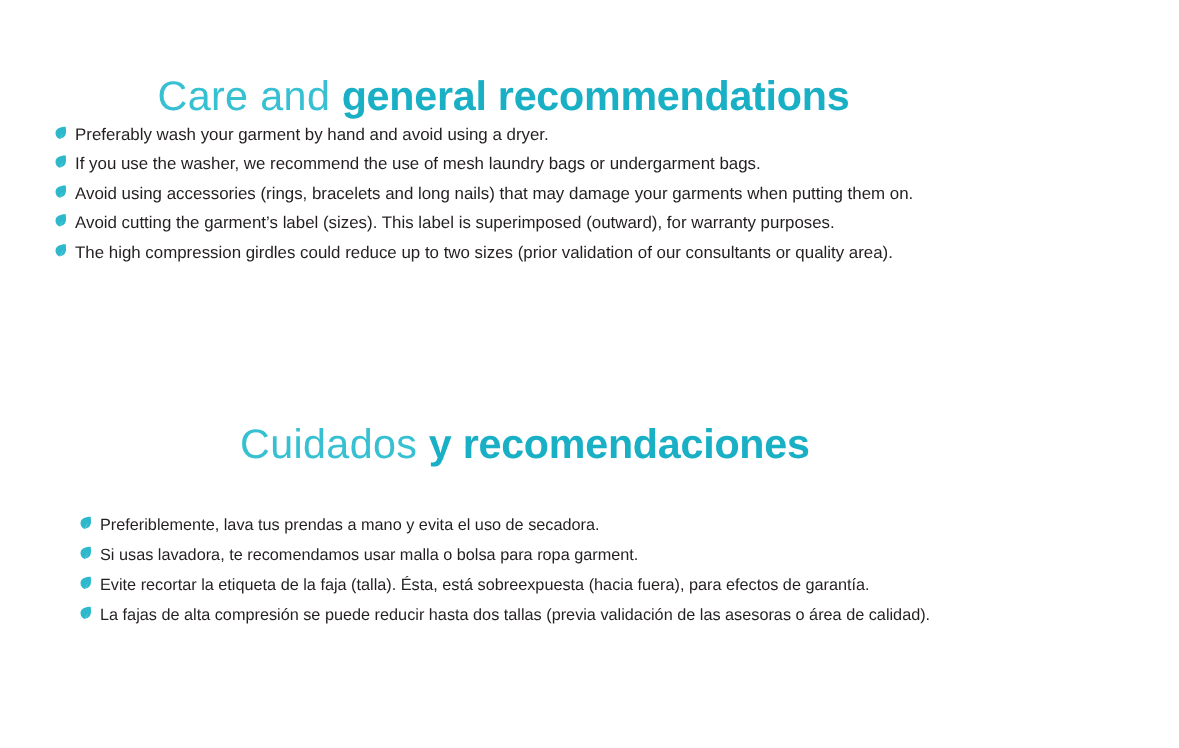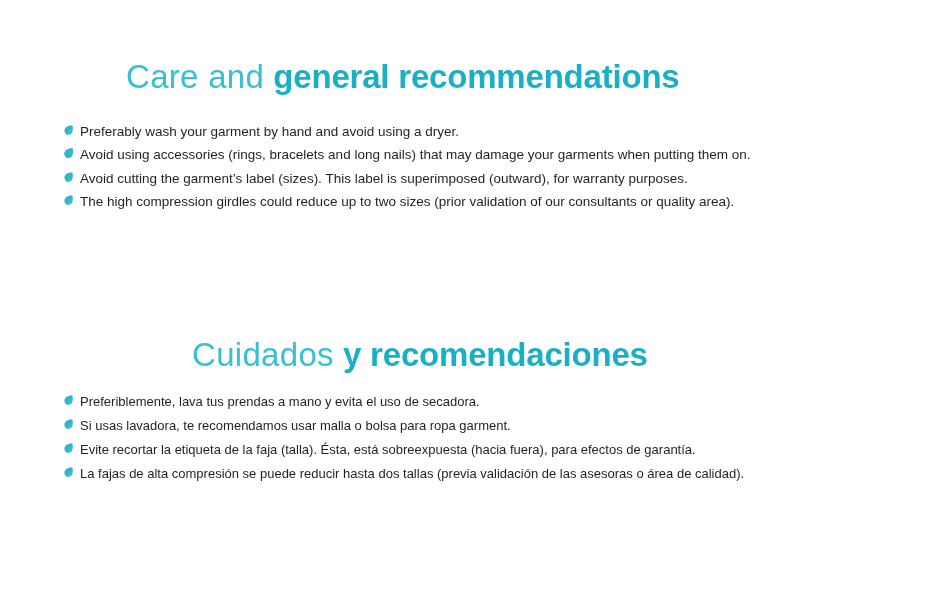--- a/index.html
+++ b/index.html
@@ -53,7 +53,7 @@
     margin: 0;
     padding: 0;
   }
-  .list-en { margin-top: 24px; padding-left: 64px; }
+  .list-en { padding-left: 44px; }
   .list-es { margin-top: 16px; padding-left: 64px; }
 
   .list li {

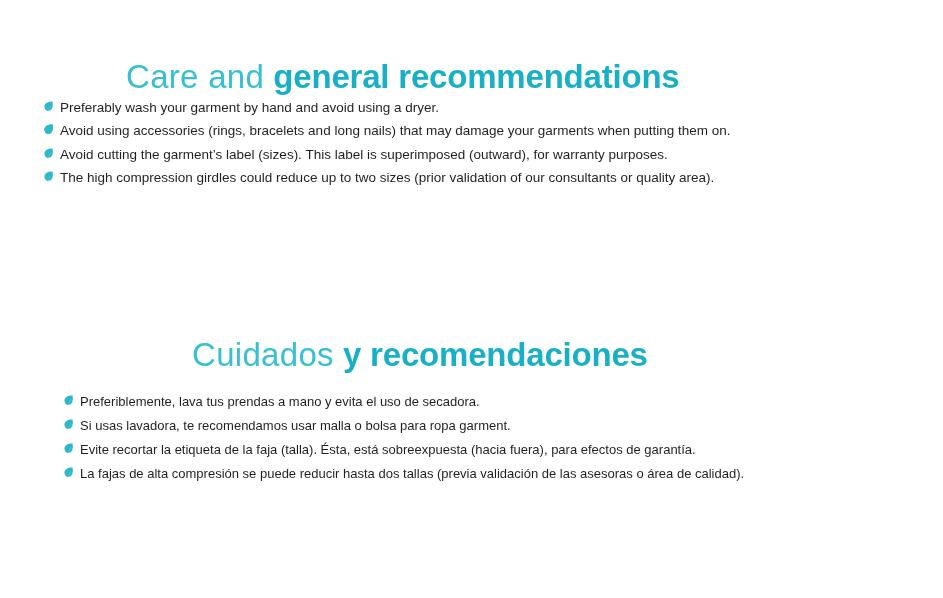--- a/index.html
+++ b/index.html
@@ -104,6 +104,7 @@
               <path d="M8.6 0.4C4.6 0.2 0.4 1.8 0.4 5.6c0 2.2 1.5 4.1 3.7 4.7 0.6-2.4 1.9-4.6 3.7-6.2C6.3 5.7 5 7.6 4.4 9.8 7 9.6 8.8 7.3 8.8 4.4c0-1.5-0.1-2.9-0.2-4z" fill="#2db8cc"></path>
             </svg>
         </span>
+        <span>If you use the washer, we recommend the use of mesh laundry bags or undergarment bags.</span>
       </li>
       <li>
         <span class="bullet">

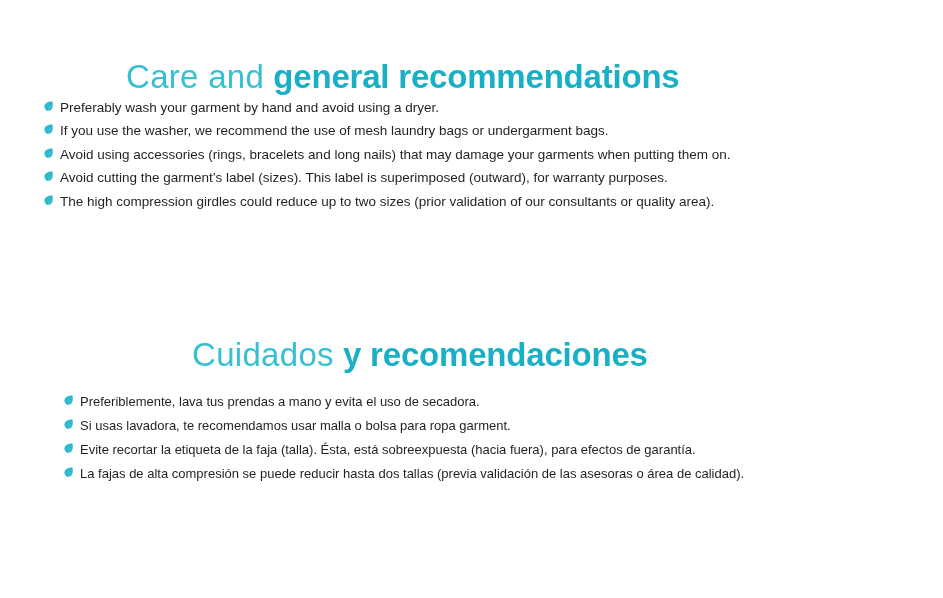--- a/index.html
+++ b/index.html
@@ -54,7 +54,7 @@
     padding: 0;
   }
   .list-en { padding-left: 44px; }
-  .list-es { margin-top: 16px; padding-left: 64px; }
+  .list-es { margin-top: 34px; padding-left: 64px; }
 
   .list li {
     position: relative;

